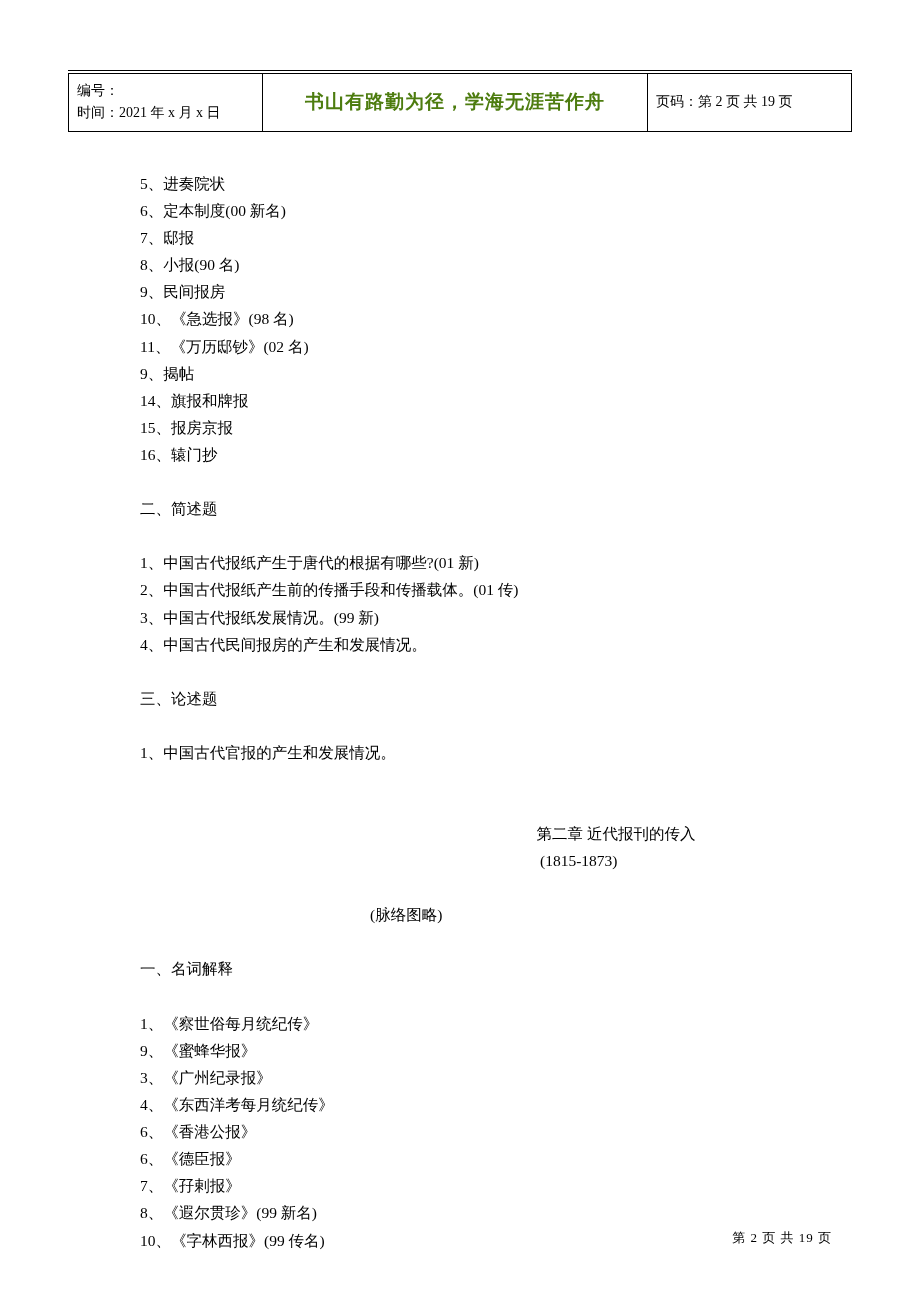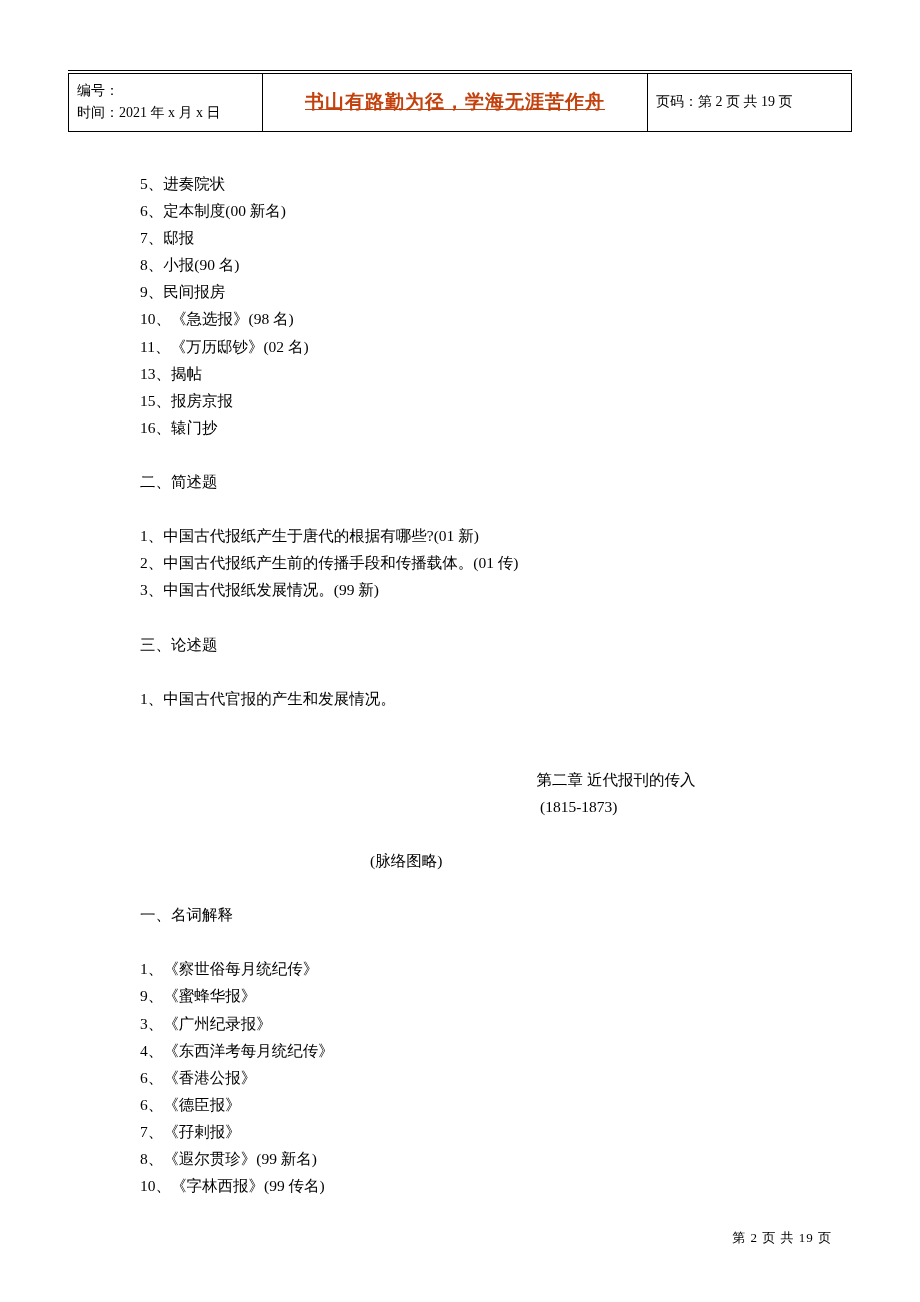--- a/index.html
+++ b/index.html
@@ -41,11 +41,10 @@
     }
     .header-center {
       text-align: center;
-      color: #c2410c;
+      color: #4d7c0f;
       font-size: 19px;
       font-weight: bold;
       letter-spacing: 1px;
-      text-decoration: underline;
     }
     .header-right {
       width: 204px;

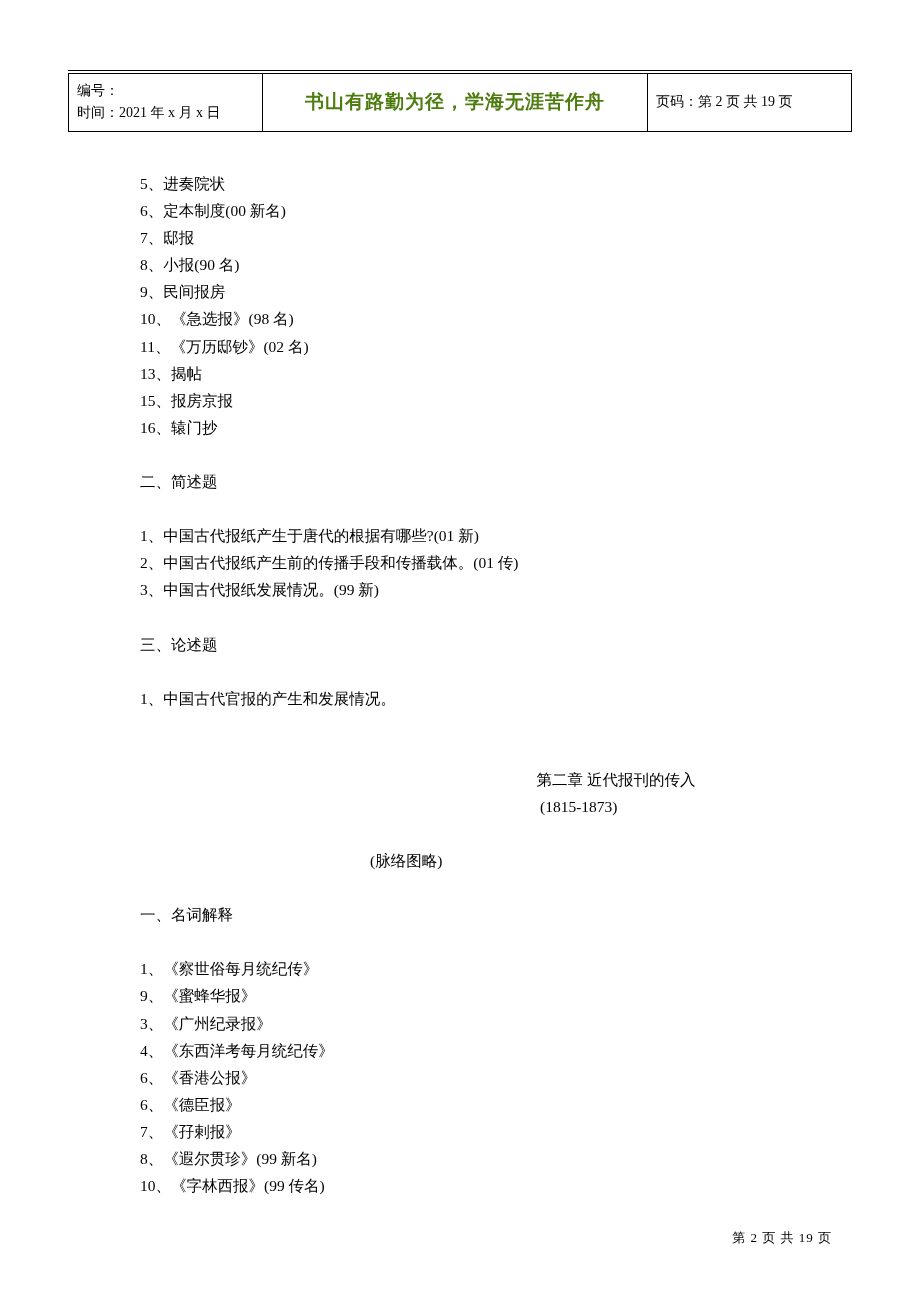--- a/index.html
+++ b/index.html
@@ -122,7 +122,7 @@
     <p>9、民间报房</p>
     <p>10、《急选报》(98 名)</p>
     <p>11、《万历邸钞》(02 名)</p>
-    <p>13、揭帖</p>
+    <p>9、揭帖</p>
     <p>15、报房京报</p>
     <p>16、辕门抄</p>
 

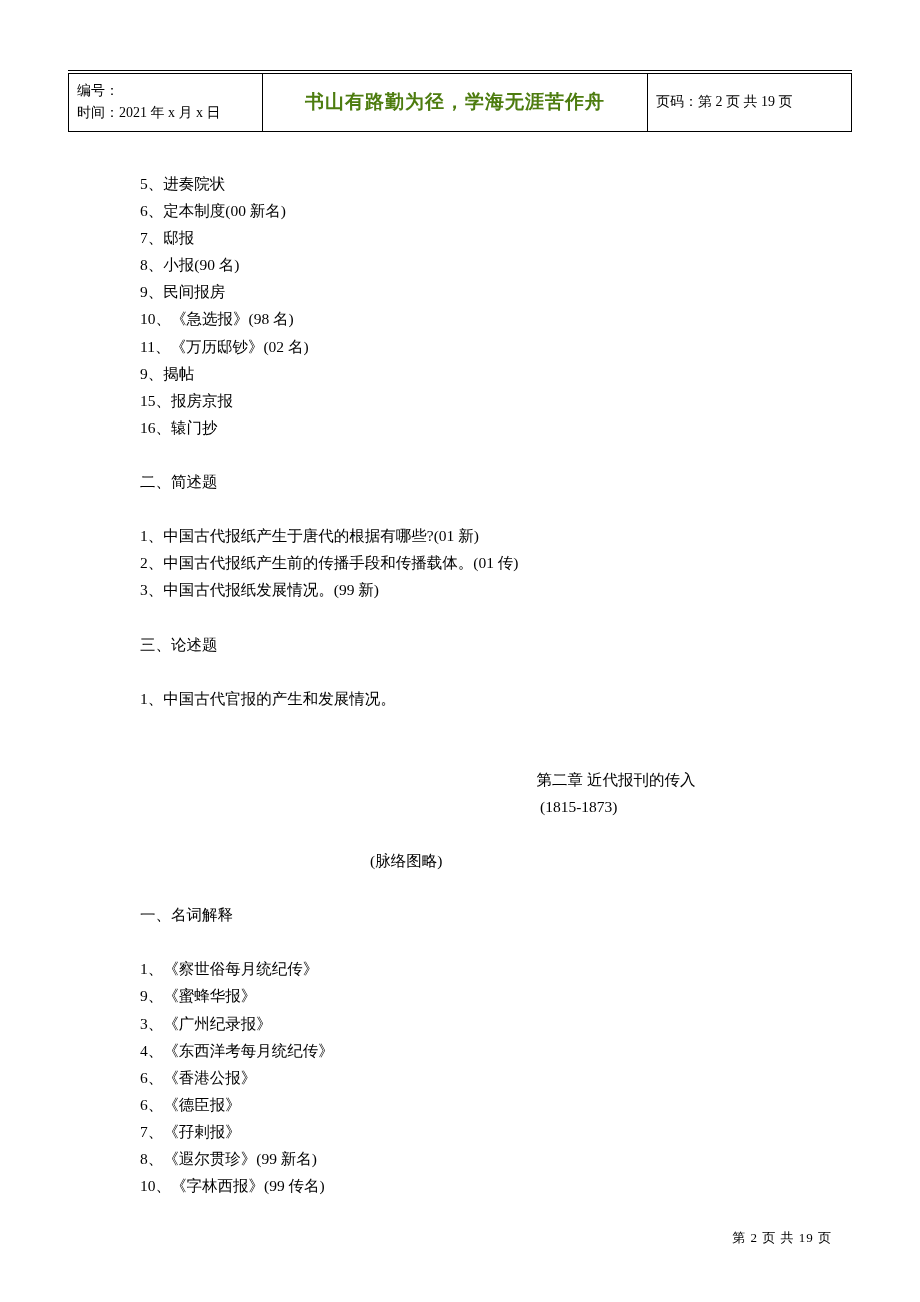--- a/index.html
+++ b/index.html
@@ -123,6 +123,7 @@
     <p>10、《急选报》(98 名)</p>
     <p>11、《万历邸钞》(02 名)</p>
     <p>9、揭帖</p>
+    <p>14、旗报和牌报</p>
     <p>15、报房京报</p>
     <p>16、辕门抄</p>
 

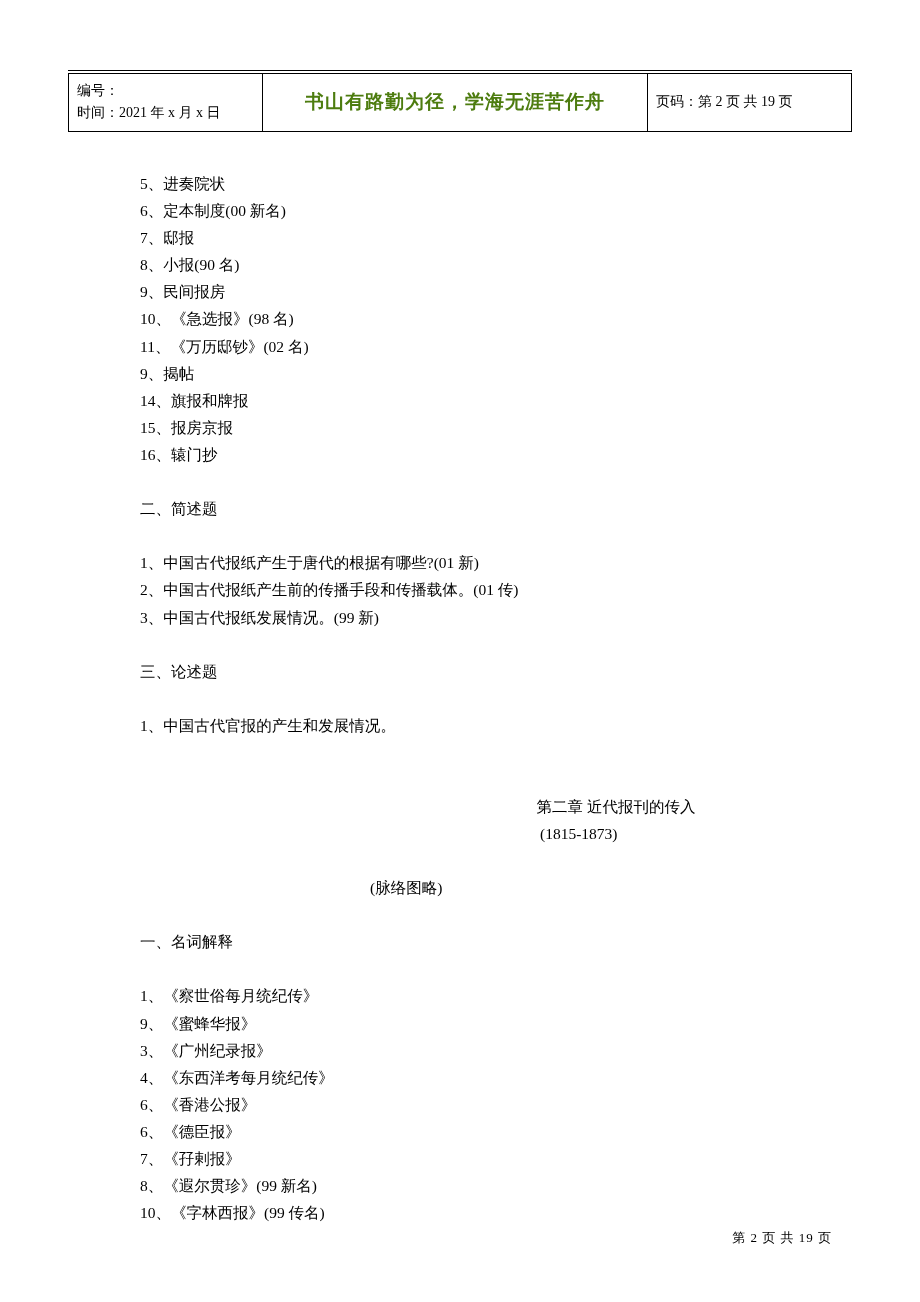--- a/index.html
+++ b/index.html
@@ -136,6 +136,7 @@
     <p>1、中国古代报纸产生于唐代的根据有哪些?(01 新)</p>
     <p>2、中国古代报纸产生前的传播手段和传播载体。(01 传)</p>
     <p>3、中国古代报纸发展情况。(99 新)</p>
+    <p>4、中国古代民间报房的产生和发展情况。</p>
 
     <div class="blank-line"></div>
 

